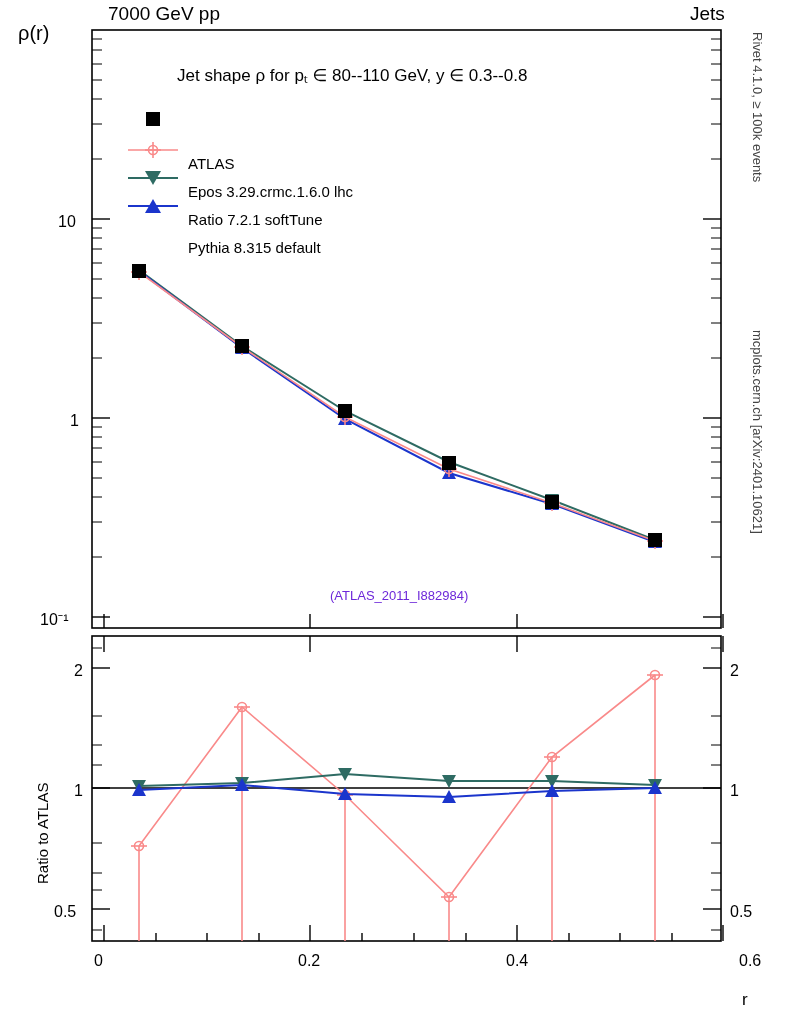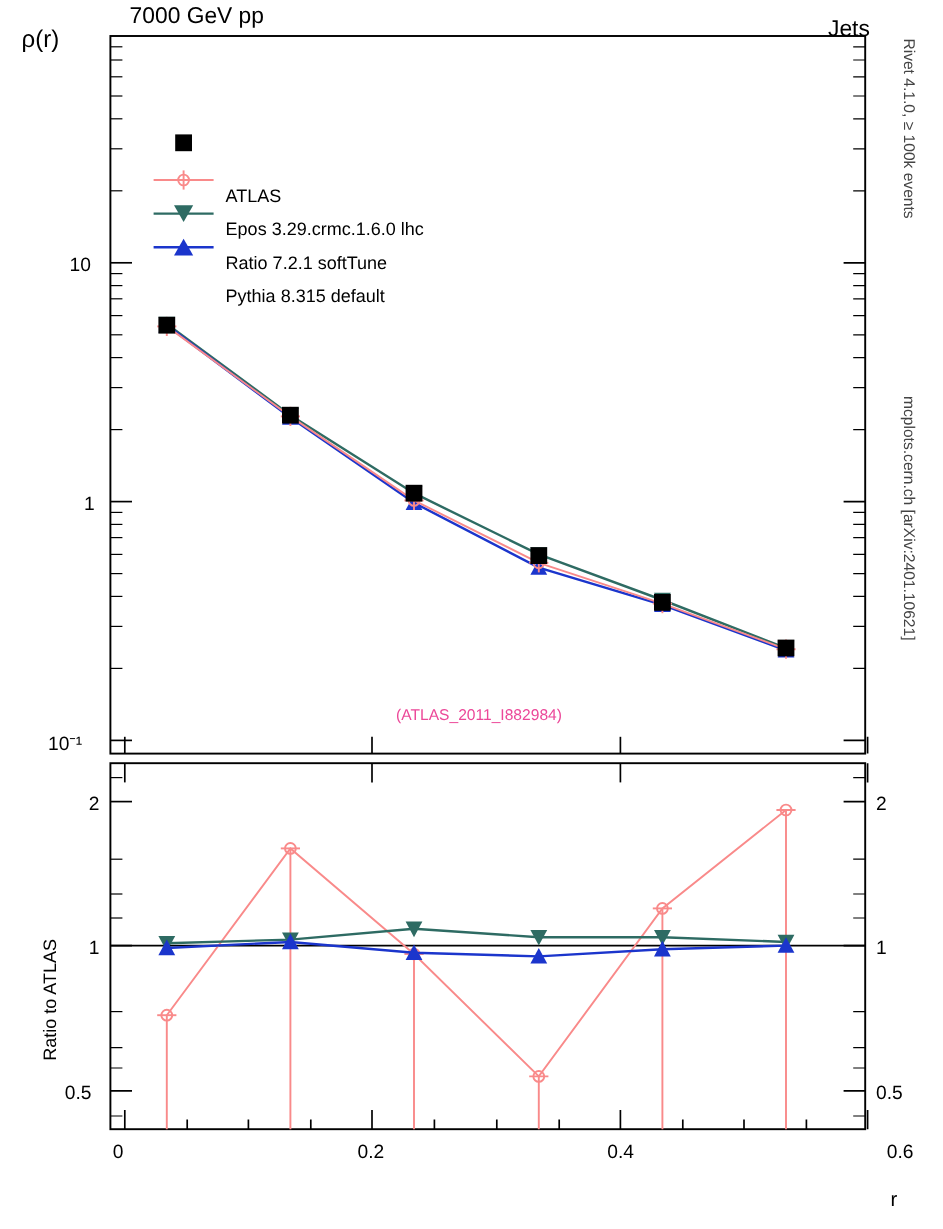--- a/index.html
+++ b/index.html
@@ -22,7 +22,7 @@
 <div id="root">
 
   <div class="txt hdr" style="left:108px;top:3px;">7000 GeV pp</div>
-  <div class="txt hdr" style="left:690px;top:14px;">Jets</div>
+  <div class="txt hdr" style="left:690px;top:3px;">Jets</div>
 
   <div class="vtxt side" style="left:765px;top:32px;transform:rotate(90deg);">Rivet 4.1.0, ≥ 100k events</div>
   <div class="vtxt side" style="left:765px;top:330px;transform:rotate(90deg);">mcplots.cern.ch [arXiv:2401.10621]</div>

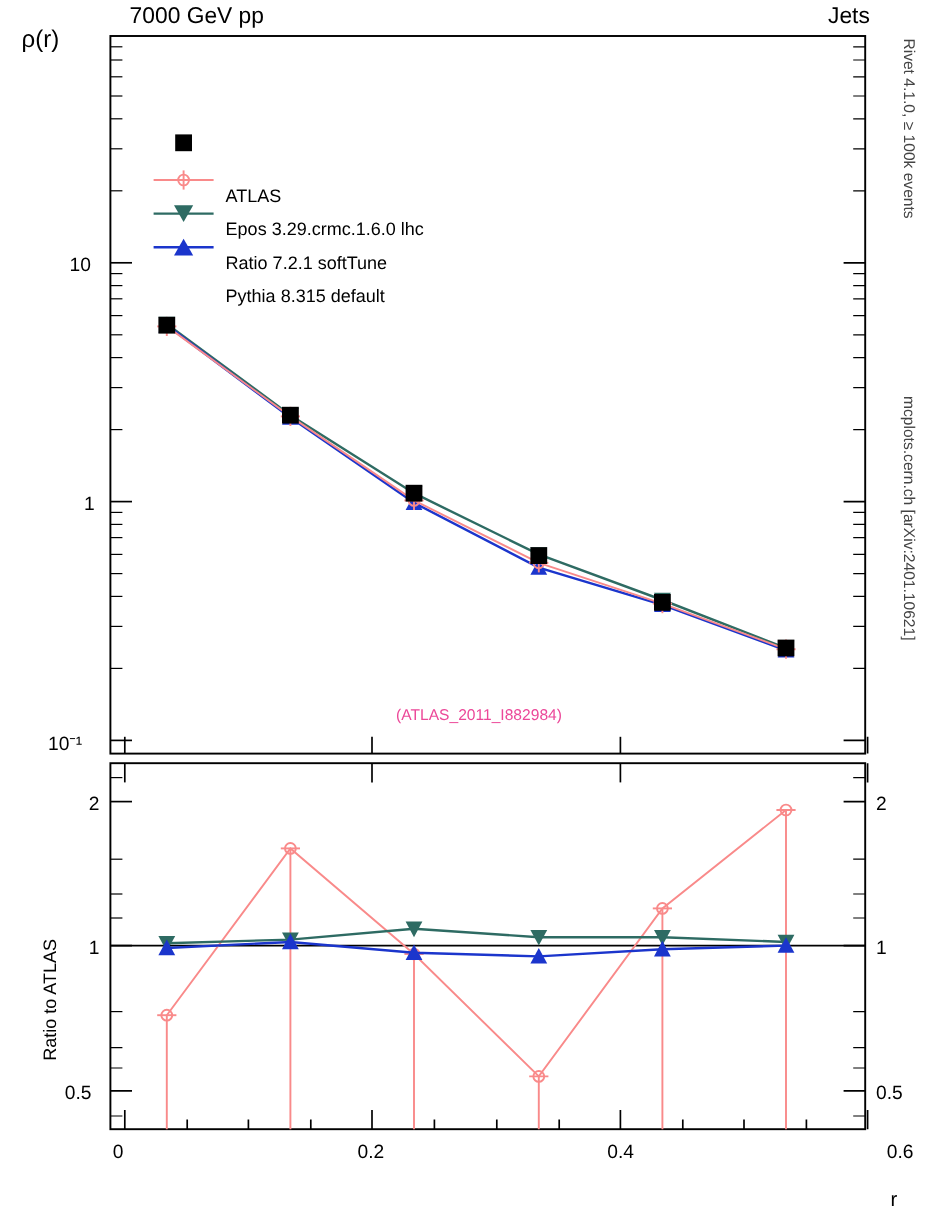--- a/index.html
+++ b/index.html
@@ -31,6 +31,9 @@
   <div class="vtxt" style="left:34px;top:884px;transform:rotate(-90deg);font-size:15px;">Ratio to ATLAS</div>
   <div class="txt axlab" style="left:742px;top:990px;">r</div>
 
+  <div class="txt title" style="left:177px;top:63px;">
+    <span>Jet shape ρ for pₜ ∈ 80--110 GeV, y ∈ 0.3--0.8</span>
+  </div>
 
   <div class="txt watermark" style="left:330px;top:588px;">(ATLAS_2011_I882984)</div>
 

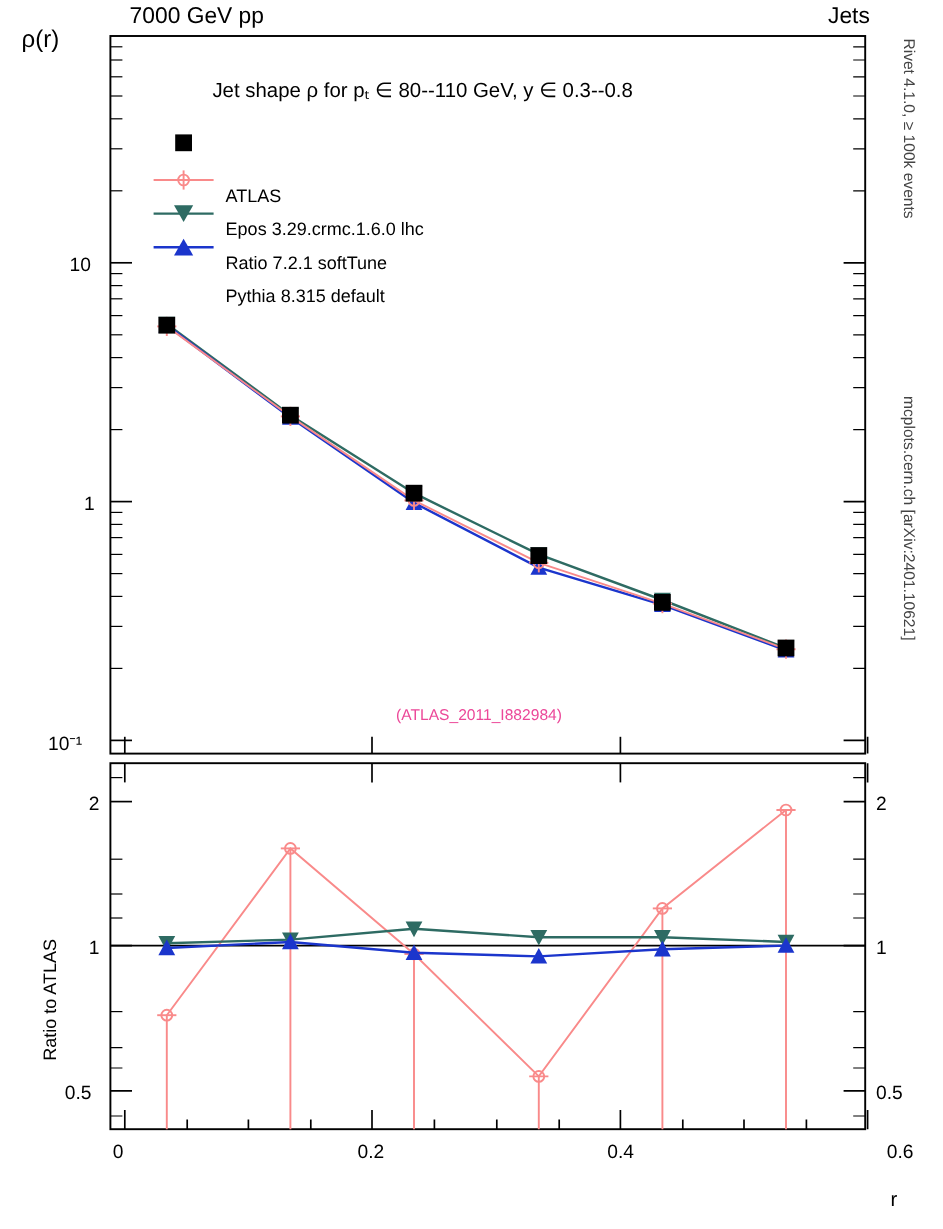--- a/index.html
+++ b/index.html
@@ -13,7 +13,7 @@
   .side{font-size:13px;color:#444;}
   .legtxt{font-size:15px;margin-top:40px;}
   .title{font-size:17px;}
-  .watermark{font-size:13px;color:#ec4899;}
+  .watermark{font-size:13px;color:#6d28d9;}
   svg{position:absolute;left:0;top:0;}
 </style>
 </head>

